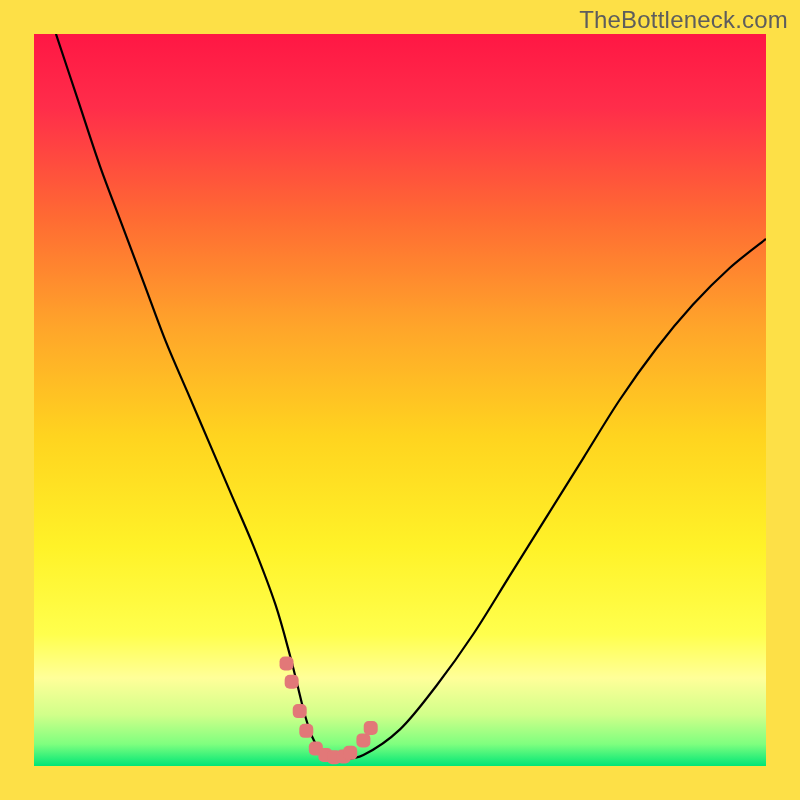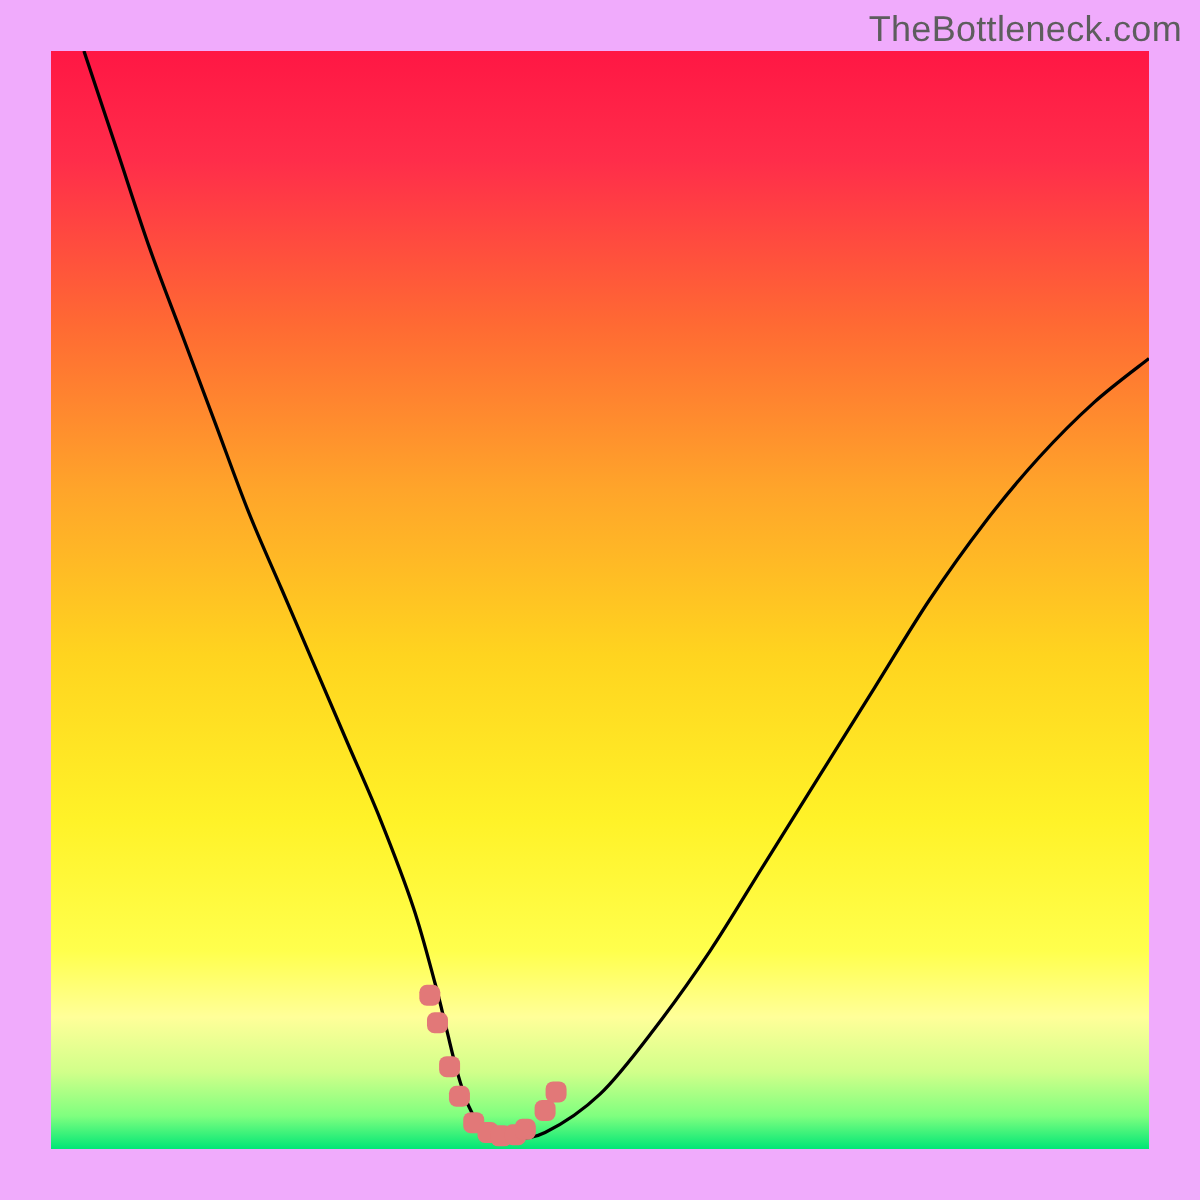--- a/index.html
+++ b/index.html
@@ -15,7 +15,7 @@
     position: relative;
     width: 800px;
     height: 800px;
-    background: #f0abfc;
+    background: #fde047;
   }
   .watermark {
     position: absolute;

